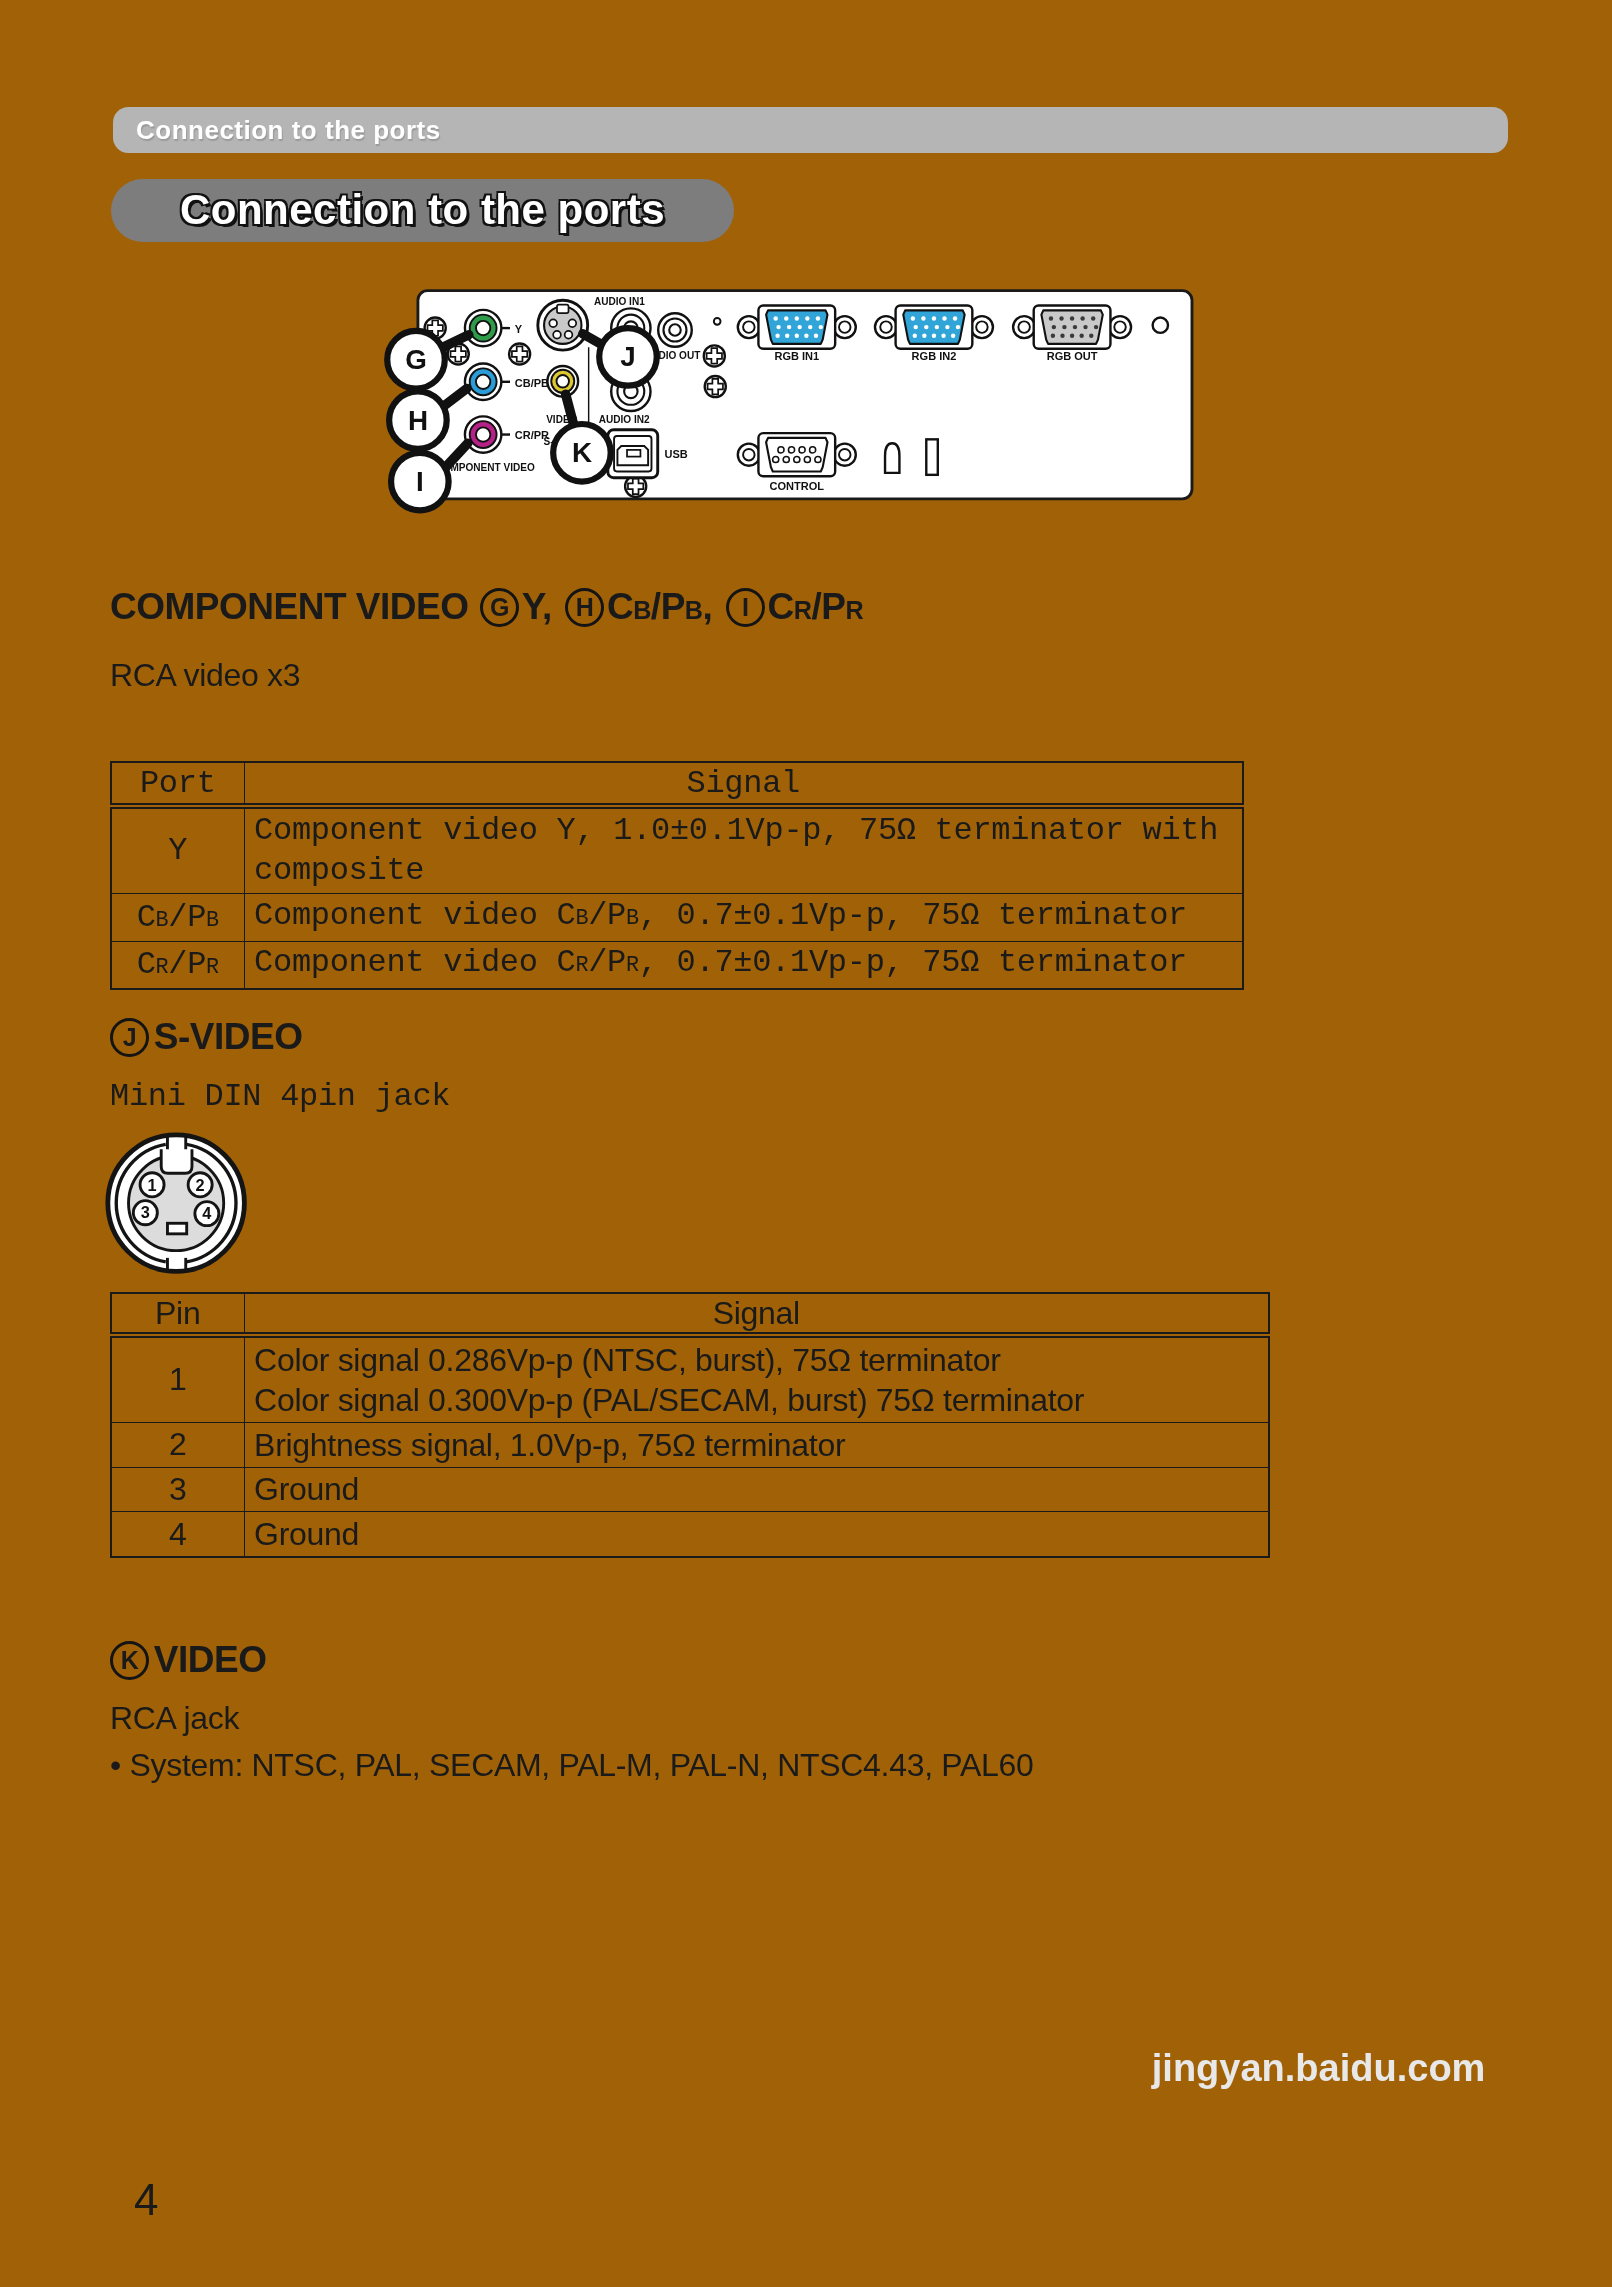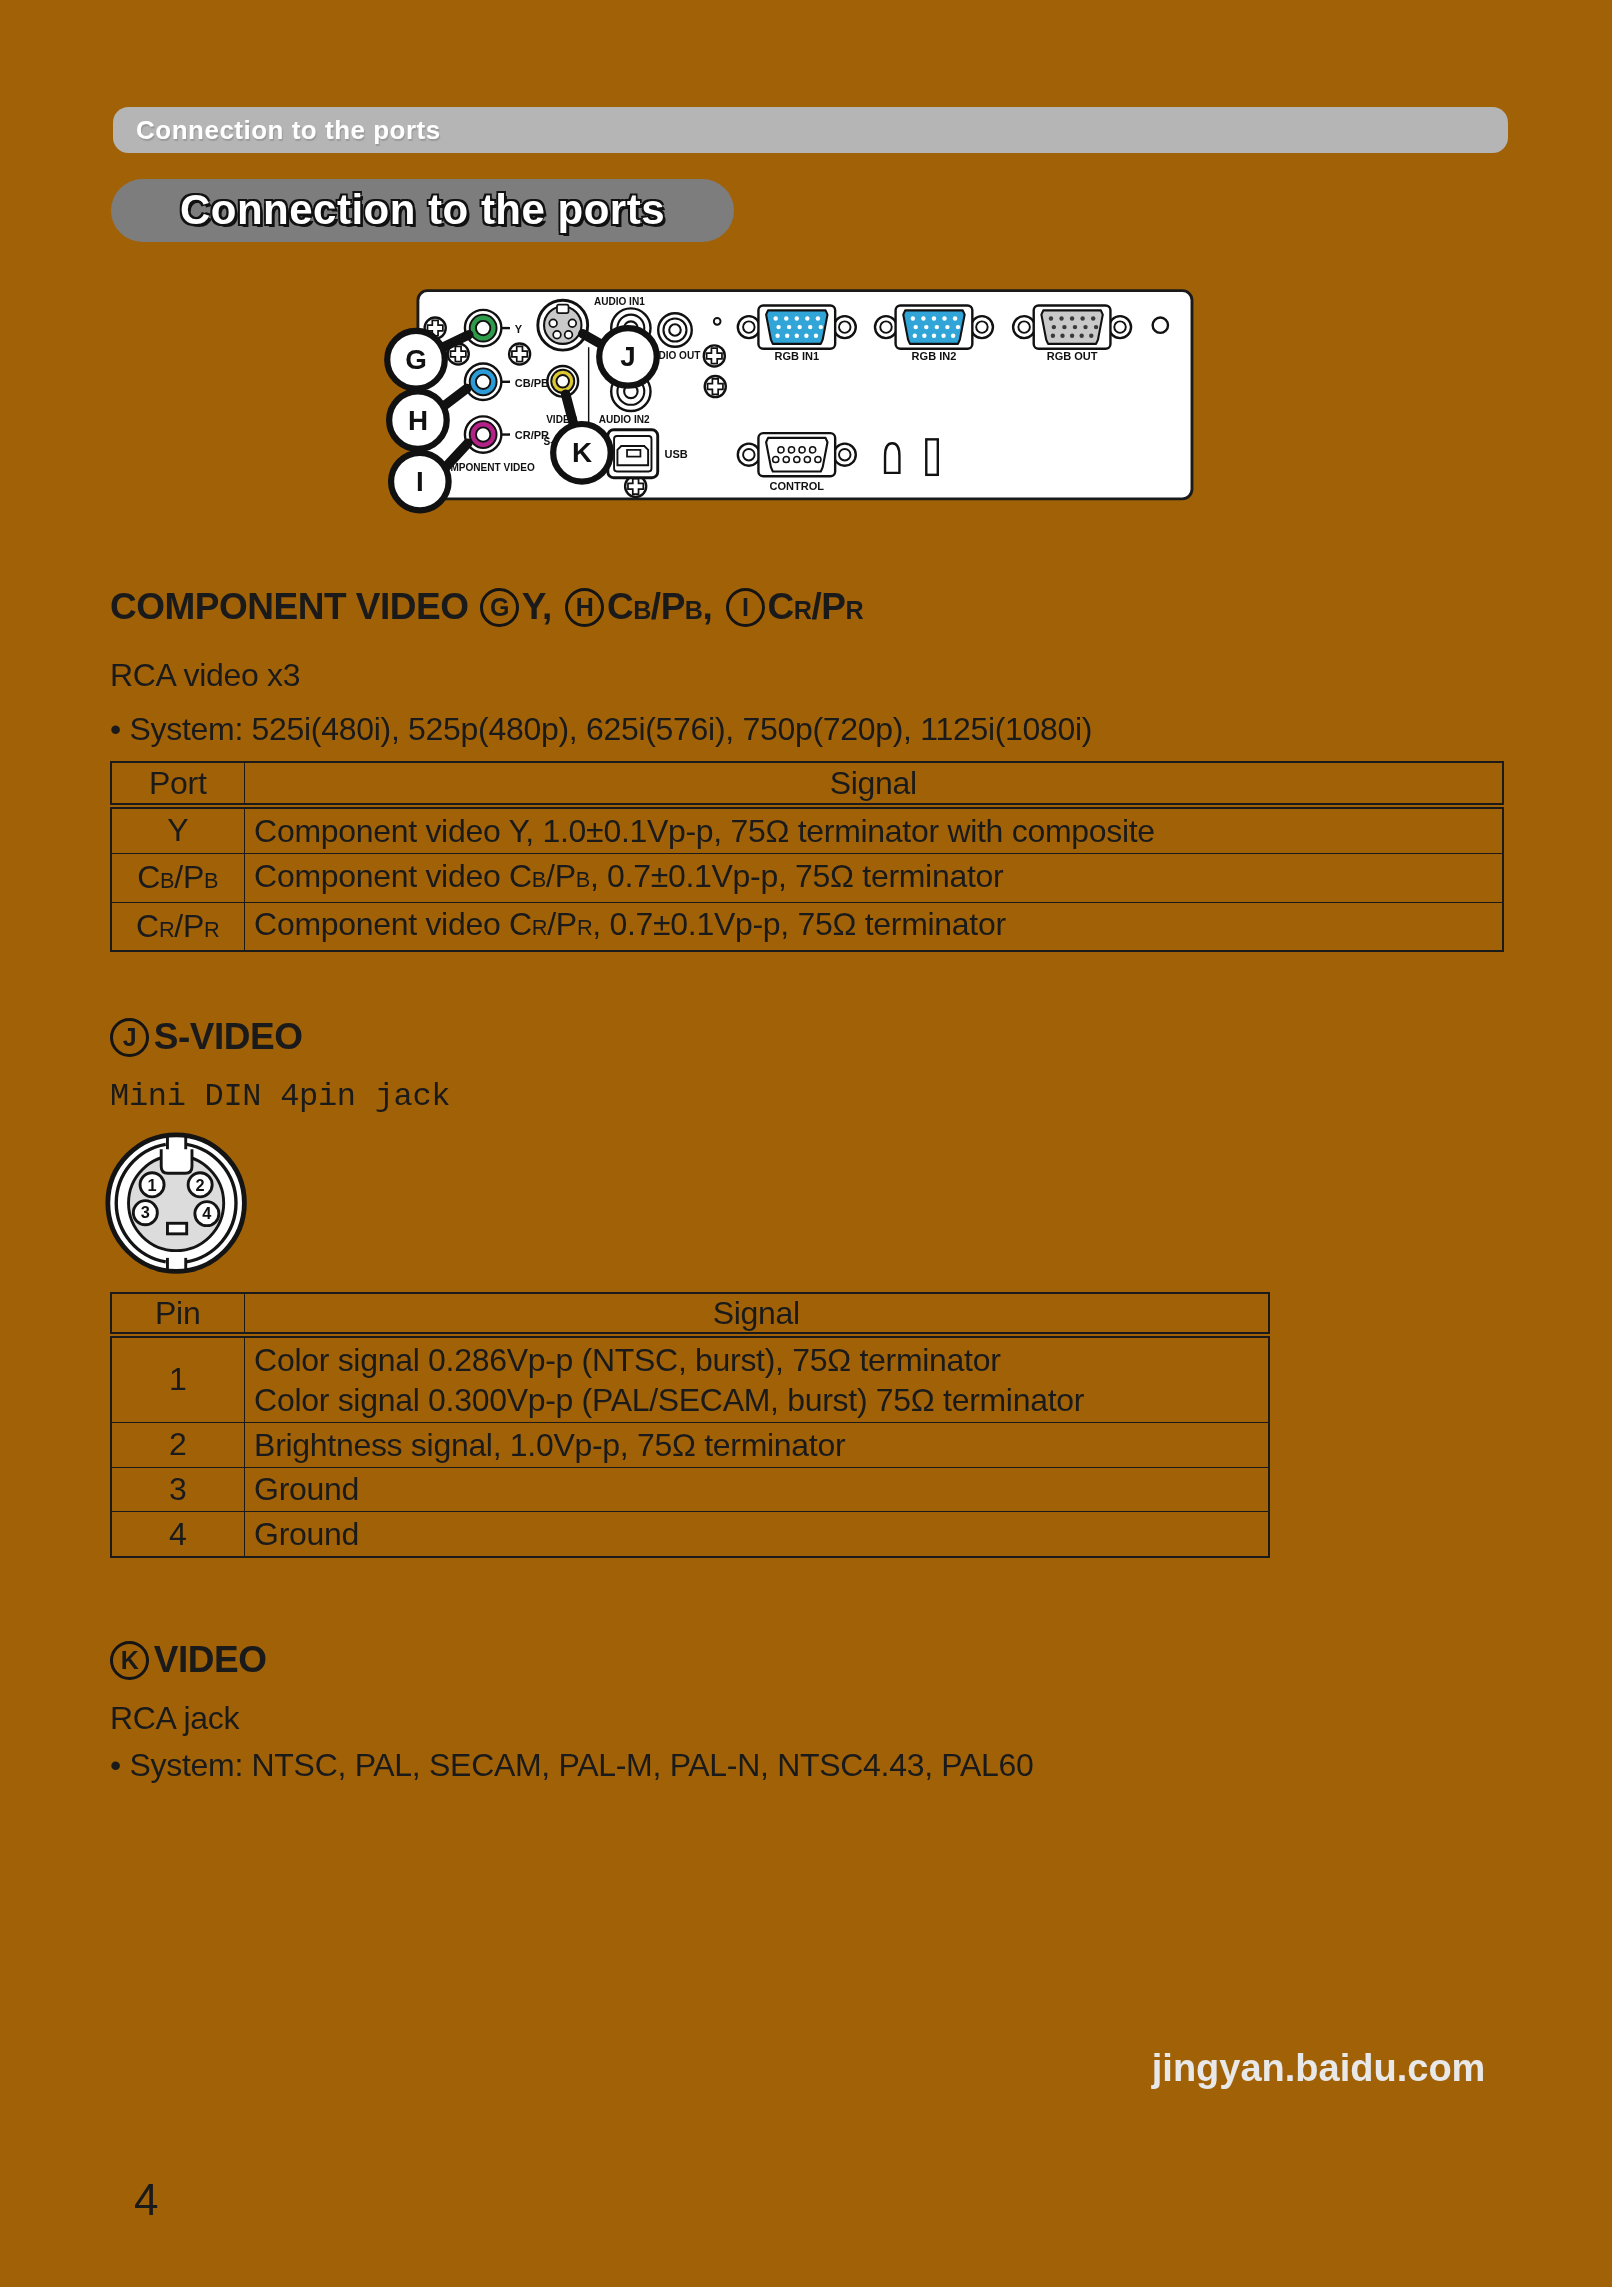--- a/index.html
+++ b/index.html
@@ -264,7 +264,6 @@
     <span class="hlabel">C<span class="sc">R</span>/P<span class="sc">R</span></span>
   </div>
   <div class="abs body-text" style="left:110px; top:657px;">RCA video x3</div>
-  <div class="abs body-text" style="left:110px; top:711px;">• System: 525i(480i), 525p(480p), 625i(576i), 750p(720p), 1125i(1080i)</div>
 
   <table class="tbl" style="left:110px; top:761px; width:1394px;">
     <colgroup>

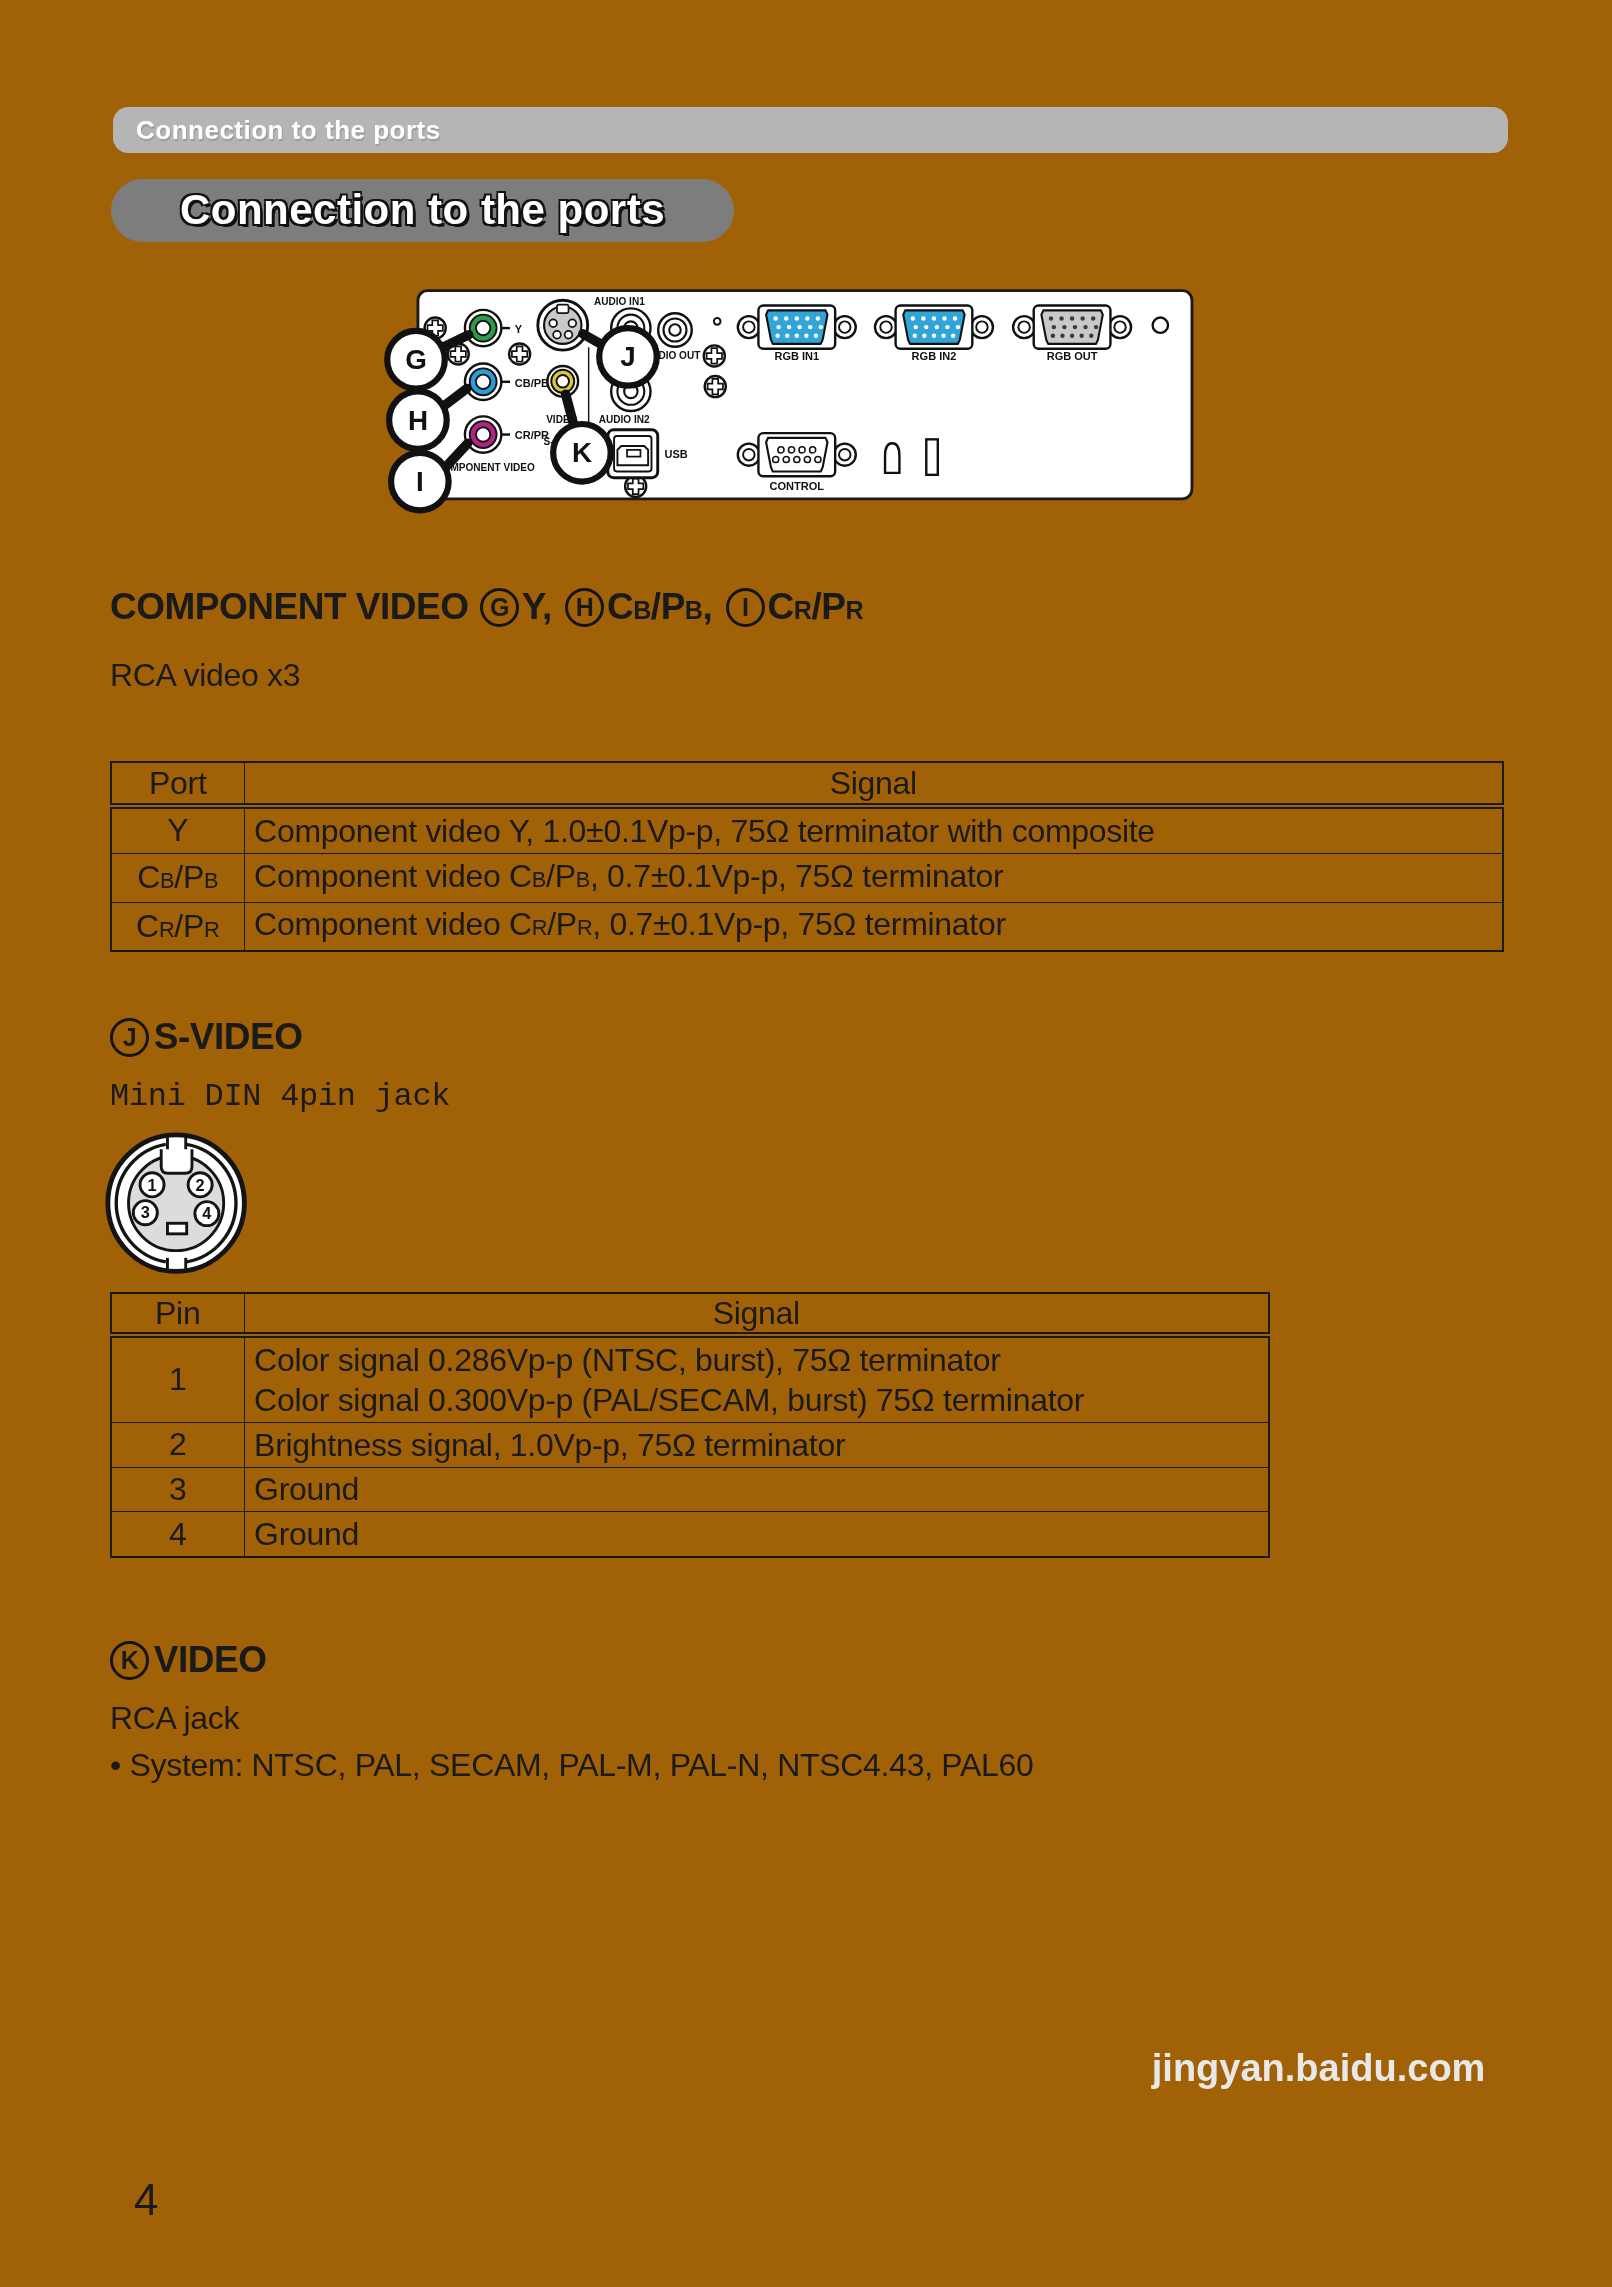--- a/index.html
+++ b/index.html
@@ -265,7 +265,7 @@
   </div>
   <div class="abs body-text" style="left:110px; top:657px;">RCA video x3</div>
 
-  <table class="tbl" style="left:110px; top:761px; width:1394px;">
+  <table class="tbl" style="left:110px; top:761px; width:1134px;font-family:Liberation Mono, monospace;">
     <colgroup>
         <col style="width:133px;">
         <col>

